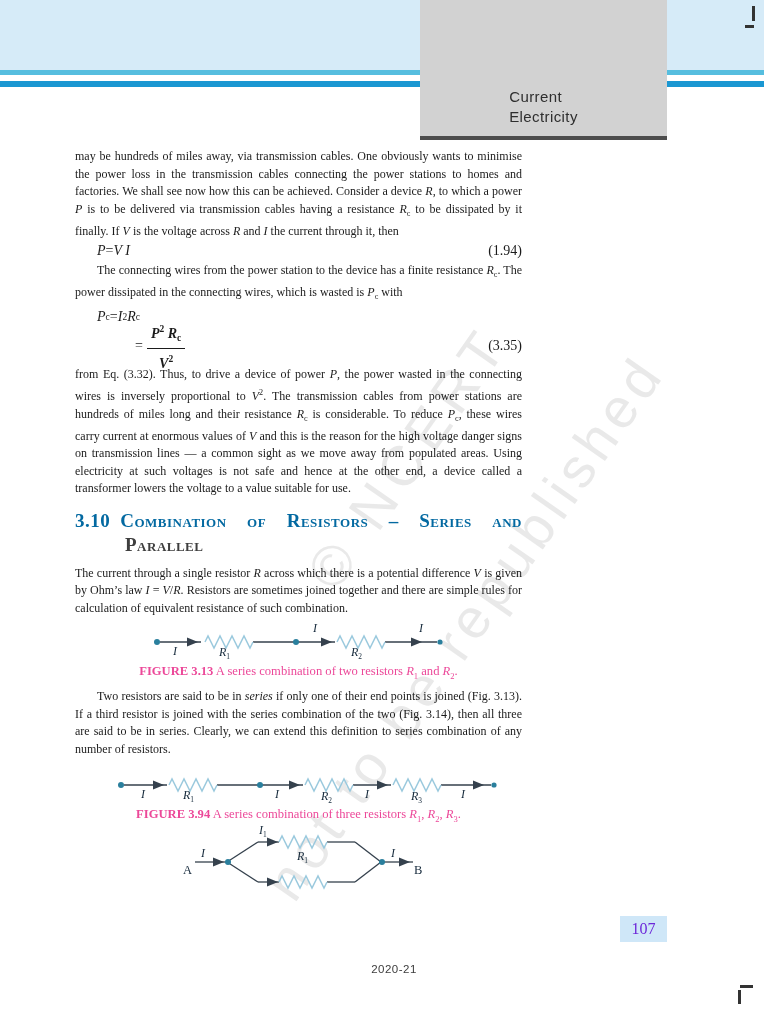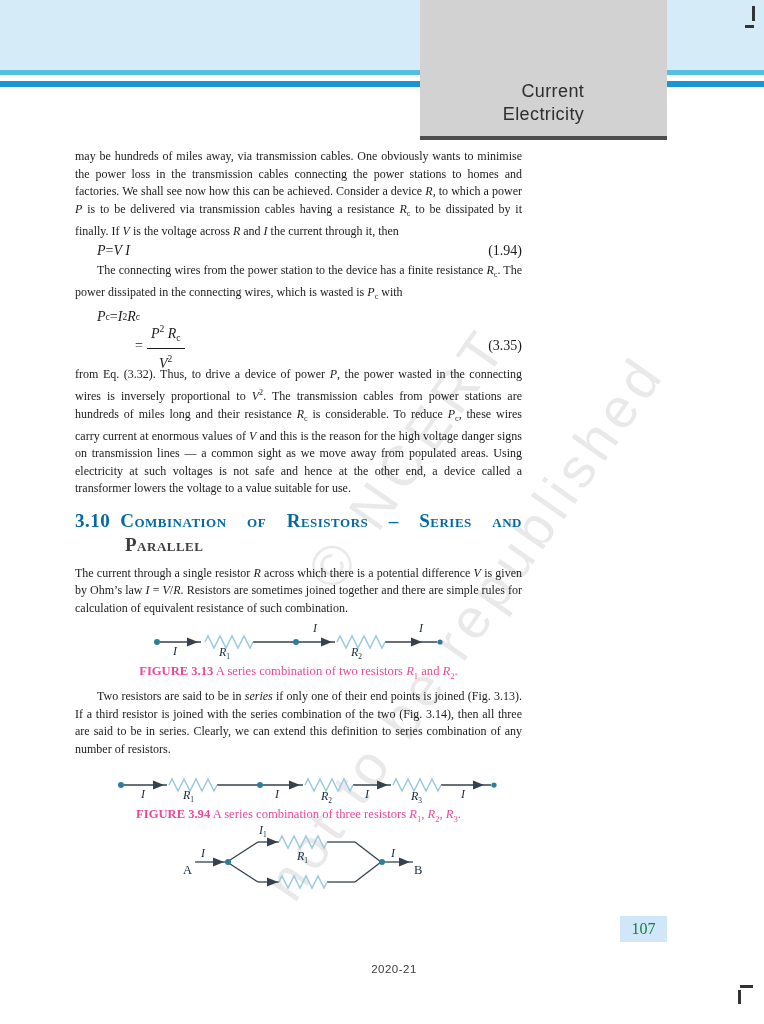--- a/index.html
+++ b/index.html
@@ -11,8 +11,8 @@
   .rule-blue{position:absolute;left:0;top:81px;width:764px;height:6px;background:#1a97d2;}
   .chapter-box{position:absolute;left:420px;top:0;width:247px;height:136px;background:#d2d2d2;
         border-bottom:4px solid #4d4d4d;display:flex;align-items:flex-end;justify-content:center;z-index:3;}
-  .chapter-title{font-family:"Liberation Sans",sans-serif;font-size:18px;line-height:1.32;
-        color:#2e2e2e;text-align:right;padding-bottom:9px;letter-spacing:.4px;font-weight:400;}
+  .chapter-title{font-family:"Liberation Sans",sans-serif;font-size:15px;line-height:1.32;
+        color:#2e2e2e;text-align:left;padding-bottom:9px;letter-spacing:.4px;font-weight:400;}
   
   .crop{position:absolute;background:#333;}
   .crop-tr-v{left:752px;top:6px;width:3px;height:15px;}

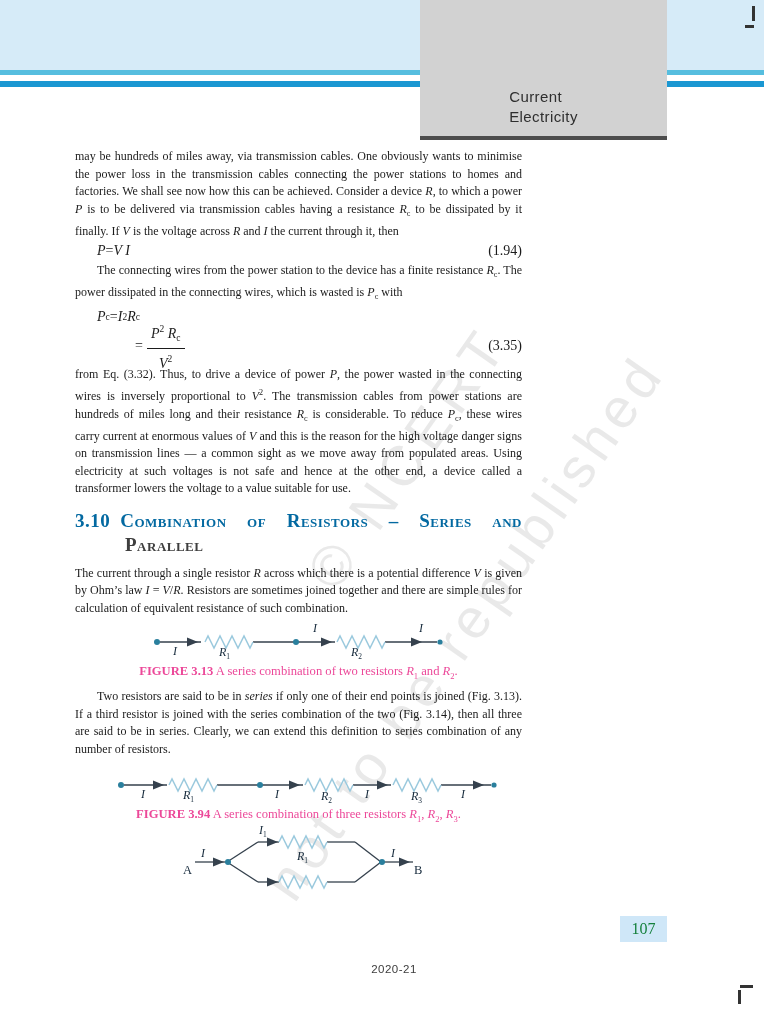--- a/index.html
+++ b/index.html
@@ -35,7 +35,7 @@
           font-size:14px;line-height:18px;padding-left:22px;margin-top:2px;}
   .eq-num{font-style:normal;}
   .eq335{height:36px;}
-  .frac{display:inline-flex;flex-direction:column;text-align:center;vertical-align:middle;margin-left:4px;}
+  .frac{display:inline-flex;flex-direction:column;text-align:center;vertical-align:middle;margin-left:4px;font-weight:bold;}
   .frac .fnum{border-bottom:1px solid #1b1b1b;padding:0 4px 1px 4px;}
   .frac .fden{padding-top:1px;}
   .eq-left{display:flex;align-items:center;}

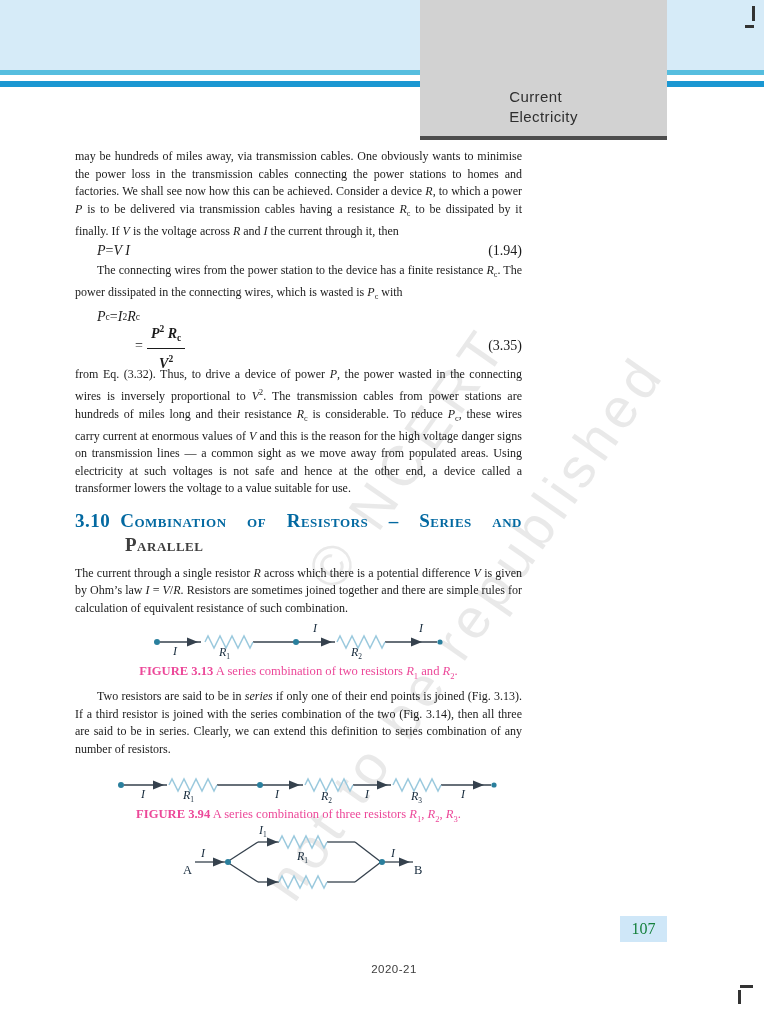--- a/index.html
+++ b/index.html
@@ -59,7 +59,7 @@
   .f315{width:252px;height:70px;margin:6px 0 0 96px;}
   
   .pagenum{position:absolute;left:620px;top:916px;width:47px;height:26px;background:#cfe7f8;
-           display:flex;align-items:center;justify-content:center;font-size:16px;color:#15803d;z-index:4;}
+           display:flex;align-items:center;justify-content:center;font-size:16px;color:#6d28d9;z-index:4;}
   .year{position:absolute;left:12px;top:963px;width:764px;text-align:center;
         font-family:"Liberation Sans",sans-serif;font-size:11.5px;color:#3c3c3c;letter-spacing:.5px;z-index:4;}
 </style>

